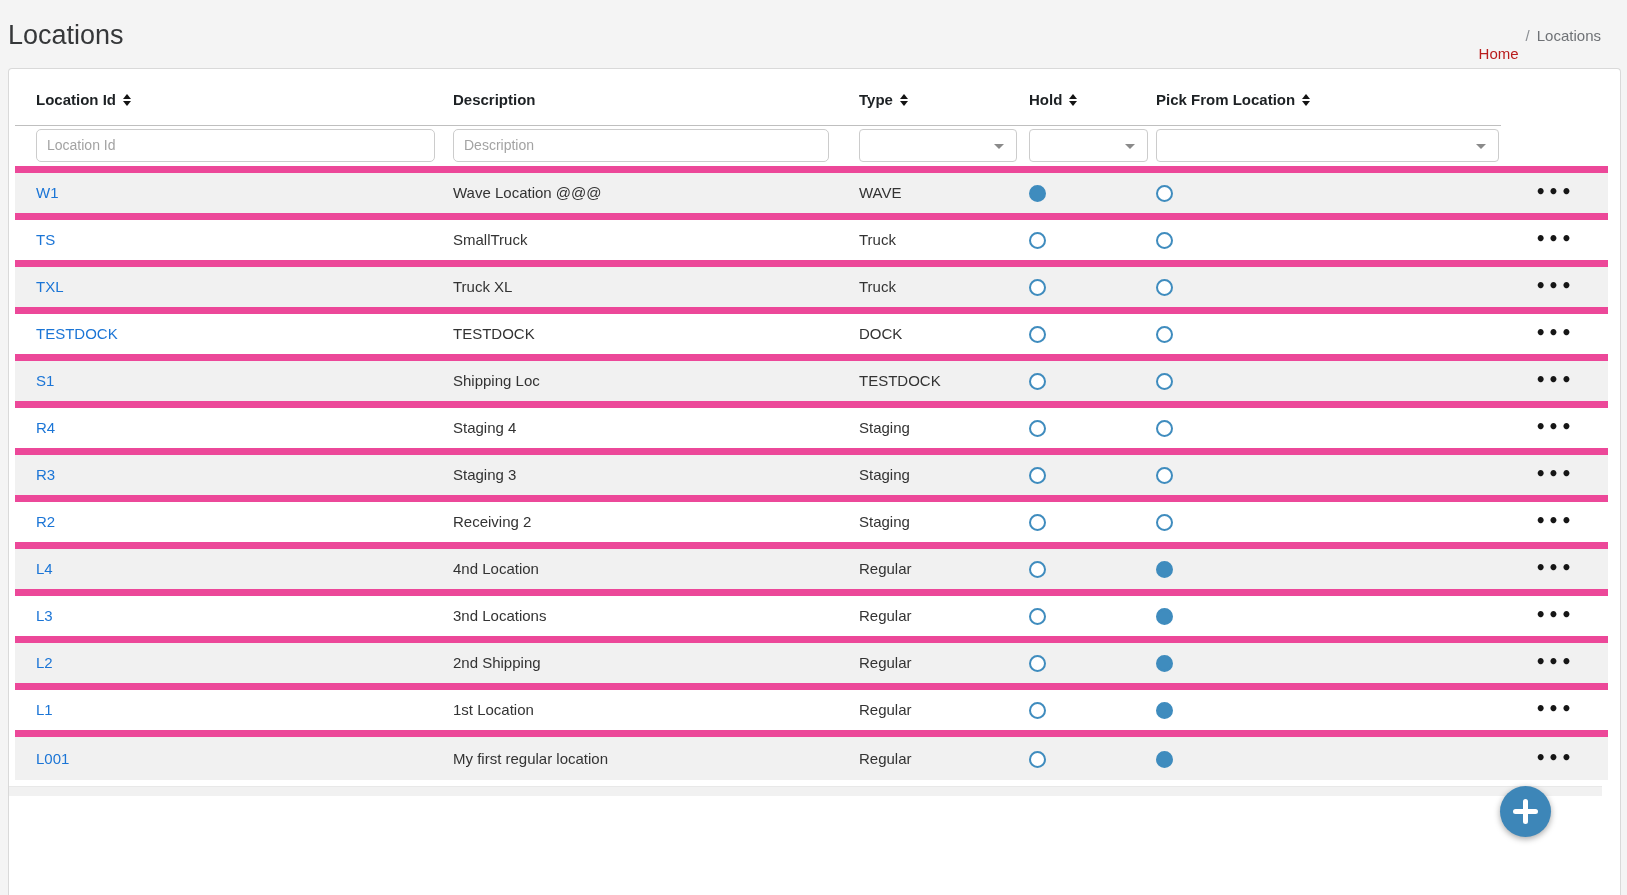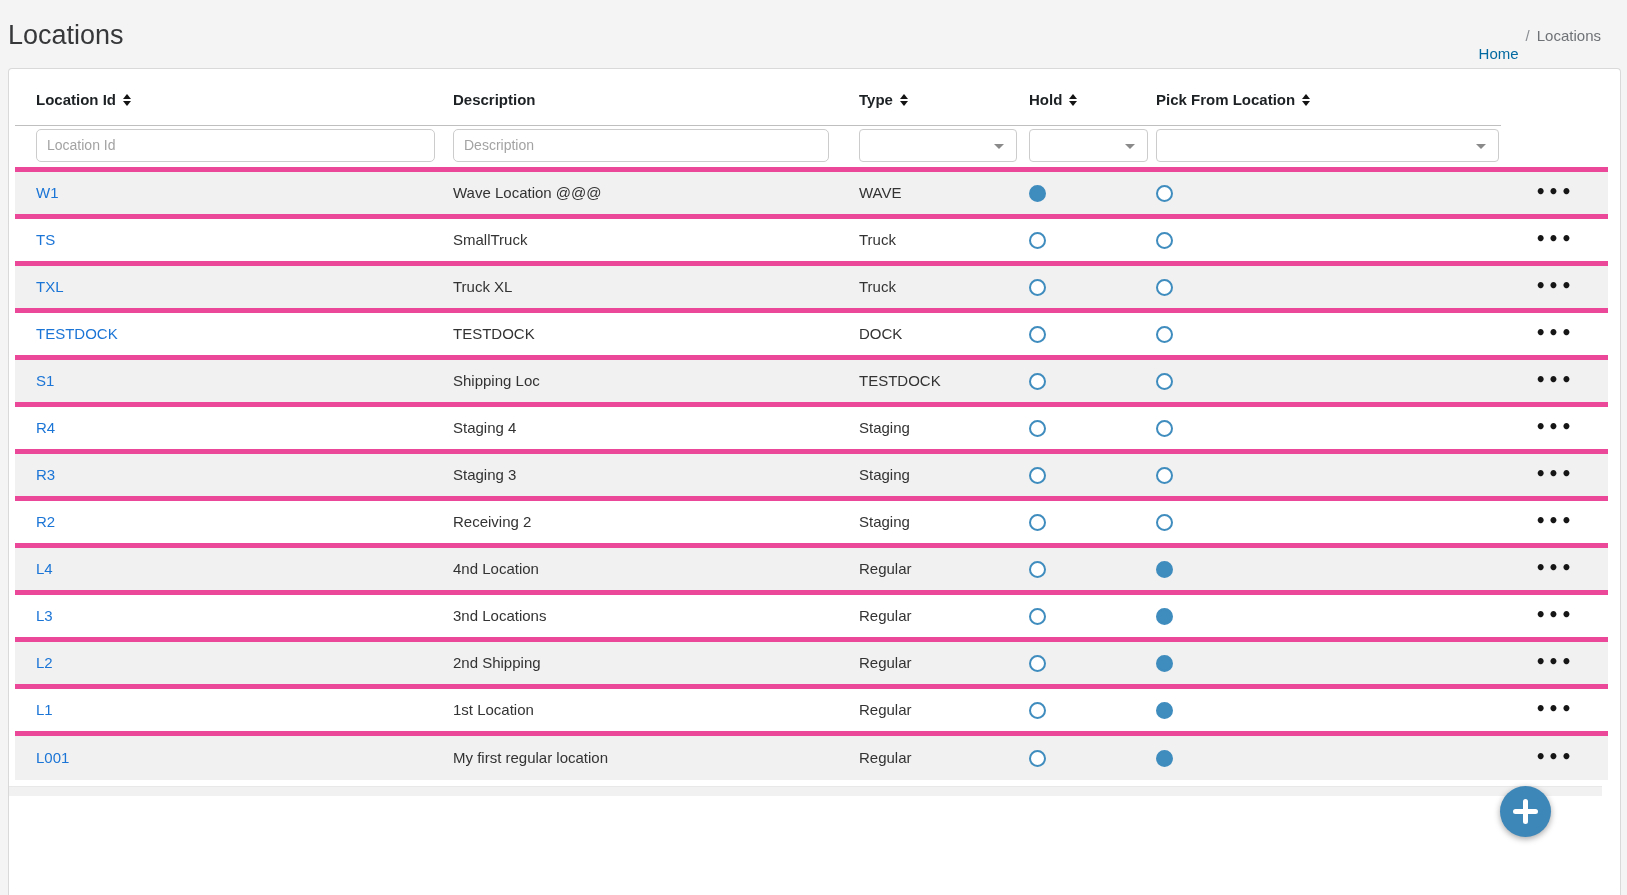--- a/index.html
+++ b/index.html
@@ -18,7 +18,7 @@
   }
   .page-title { font-size:27px; font-weight:400; color:#36383a; margin:0; }
   .breadcrumb { font-size:15px; display:flex; align-items:center; gap:7px; padding-right:2px; }
-  .breadcrumb a { color:#0369a1; text-decoration:none;margin-top:36px; }
+  .breadcrumb a { color:#b91c1c; text-decoration:none;margin-top:36px; }
   .breadcrumb .sep { color:#8b8f94; }
   .breadcrumb .current { color:#6f7276; }
 

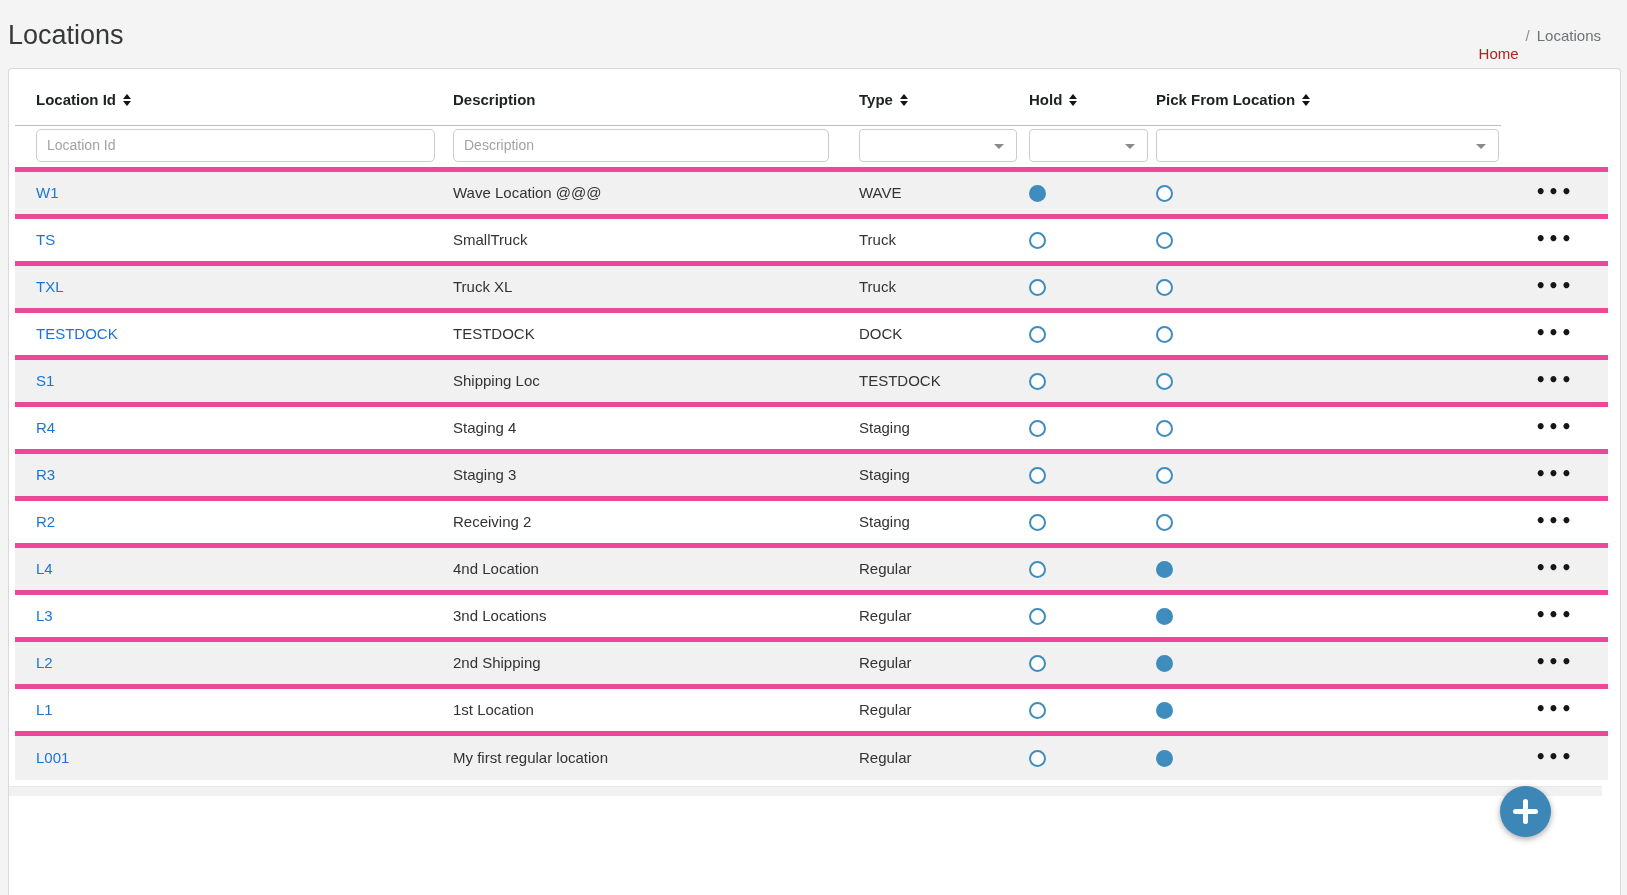--- a/index.html
+++ b/index.html
@@ -101,7 +101,7 @@
 
   tbody td { height:47px; vertical-align:middle; padding:0; font-size:15px; color:#333; }
   tbody td.first { padding-left:21px; }
-  tbody tr { border-top:5px solid #ec4899; }
+  tbody tr { border-top:7px solid #ec4899; }
   tbody tr:nth-child(odd) { background:#f1f1f1; }
   tbody td a.row-link { color:#1b75d6; text-decoration:none; font-size:15px; }
 

